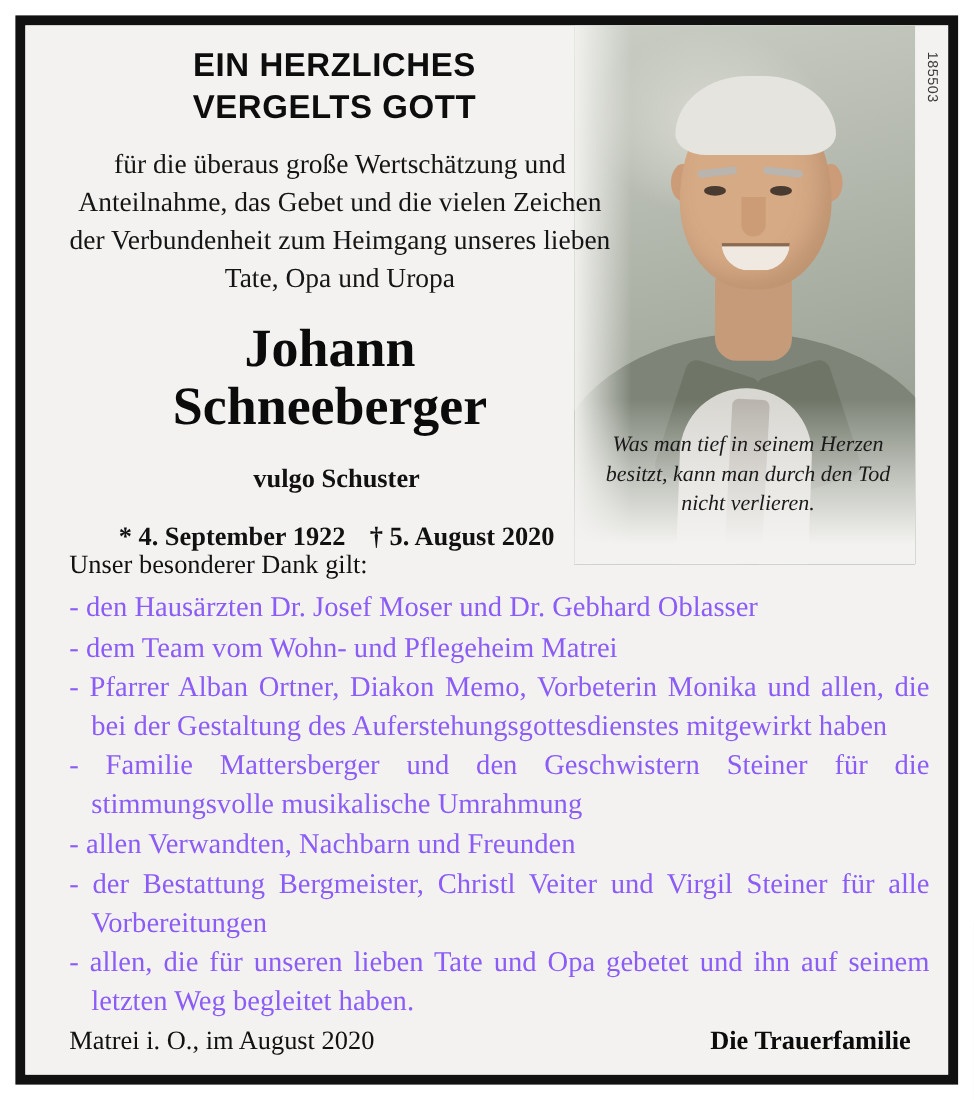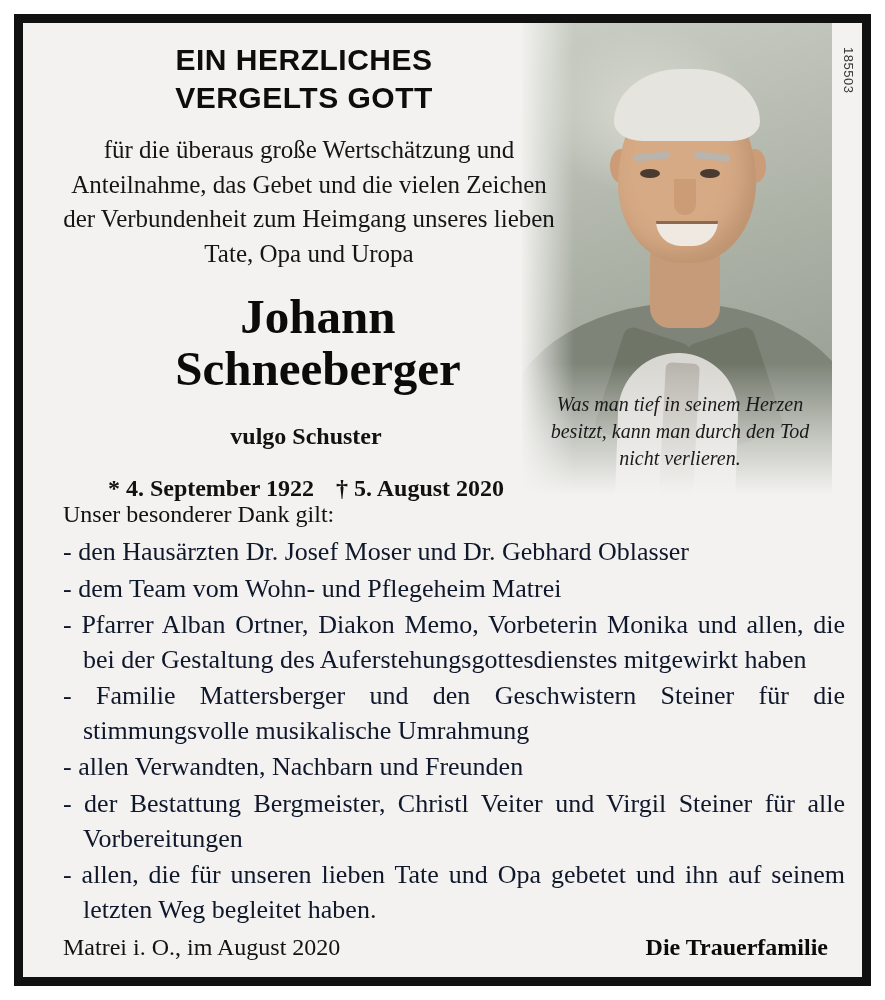--- a/index.html
+++ b/index.html
@@ -257,7 +257,7 @@
   .name {
     position: absolute;
     top: 268px;
-    left: 42px;
+    left: 24px;
     width: 506px;
     text-align: center;
     font-weight: bold;

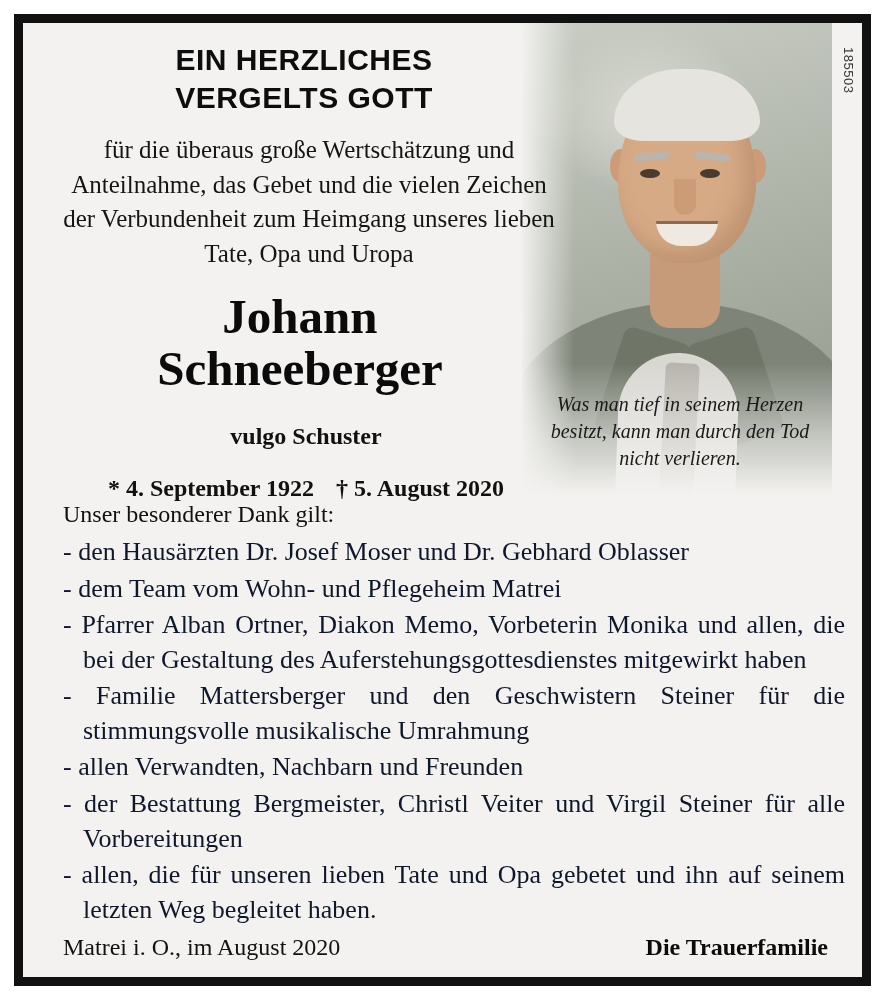--- a/index.html
+++ b/index.html
@@ -321,7 +321,7 @@
     width: 782px;
     font-size: 26px;
     line-height: 1.33;
-    color: #0f172a;
+    color: #8b5cf6;
   }
   .thanks-list .item {
     display: block;

